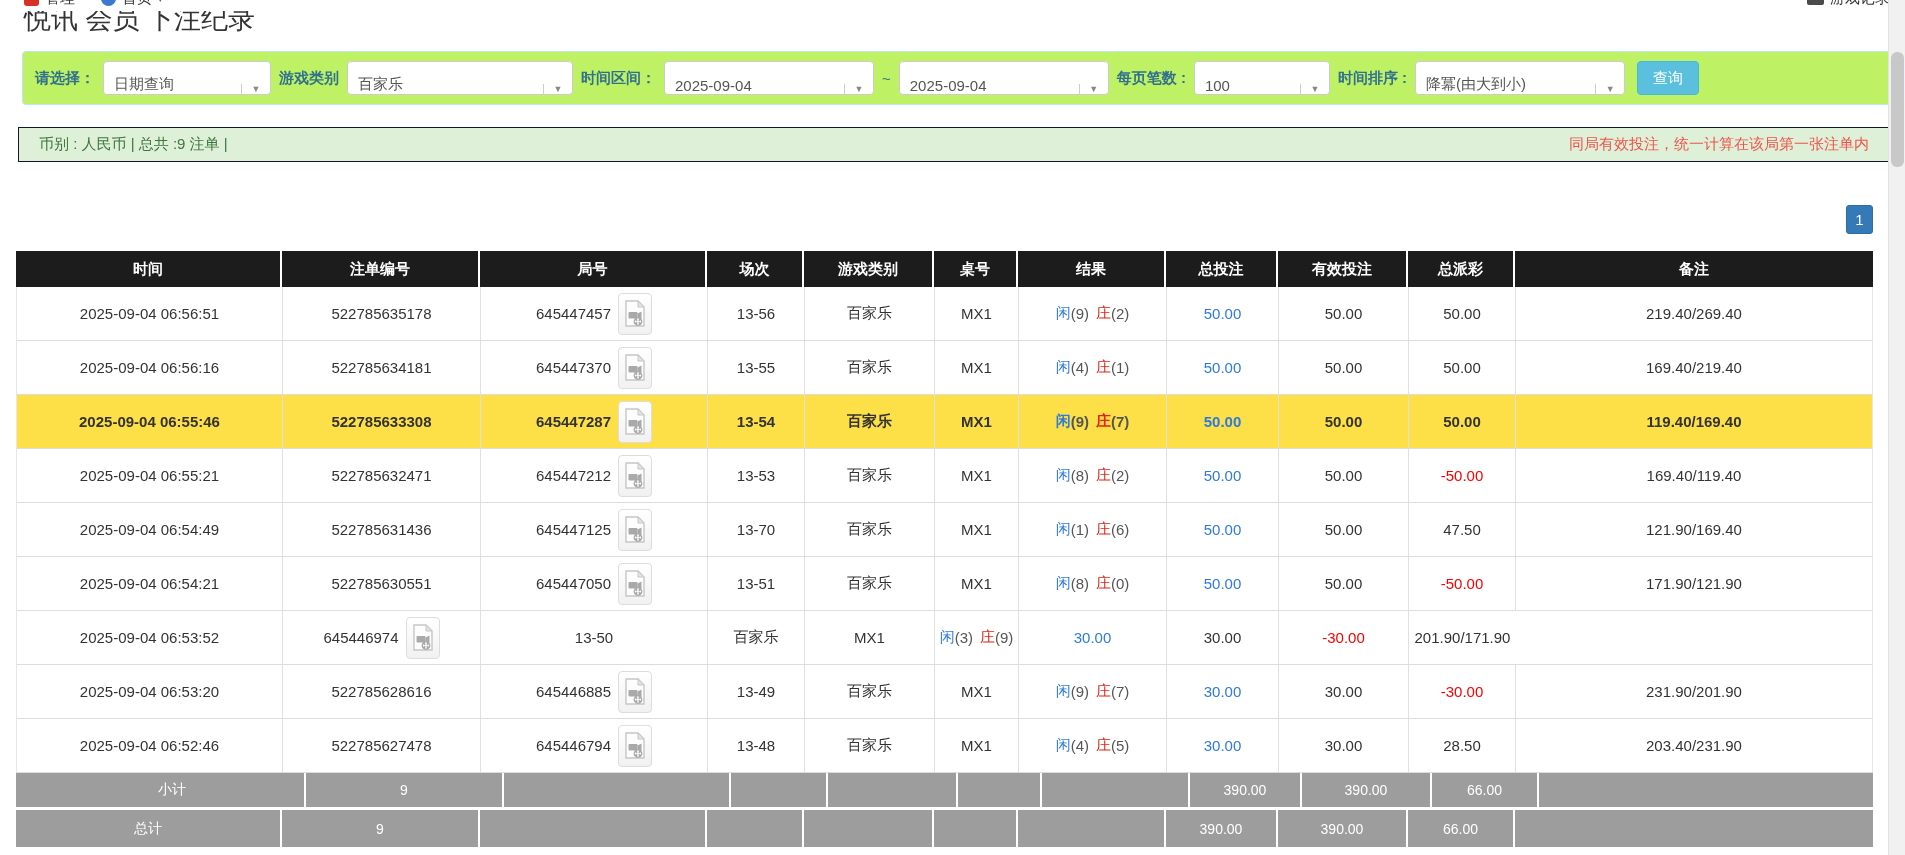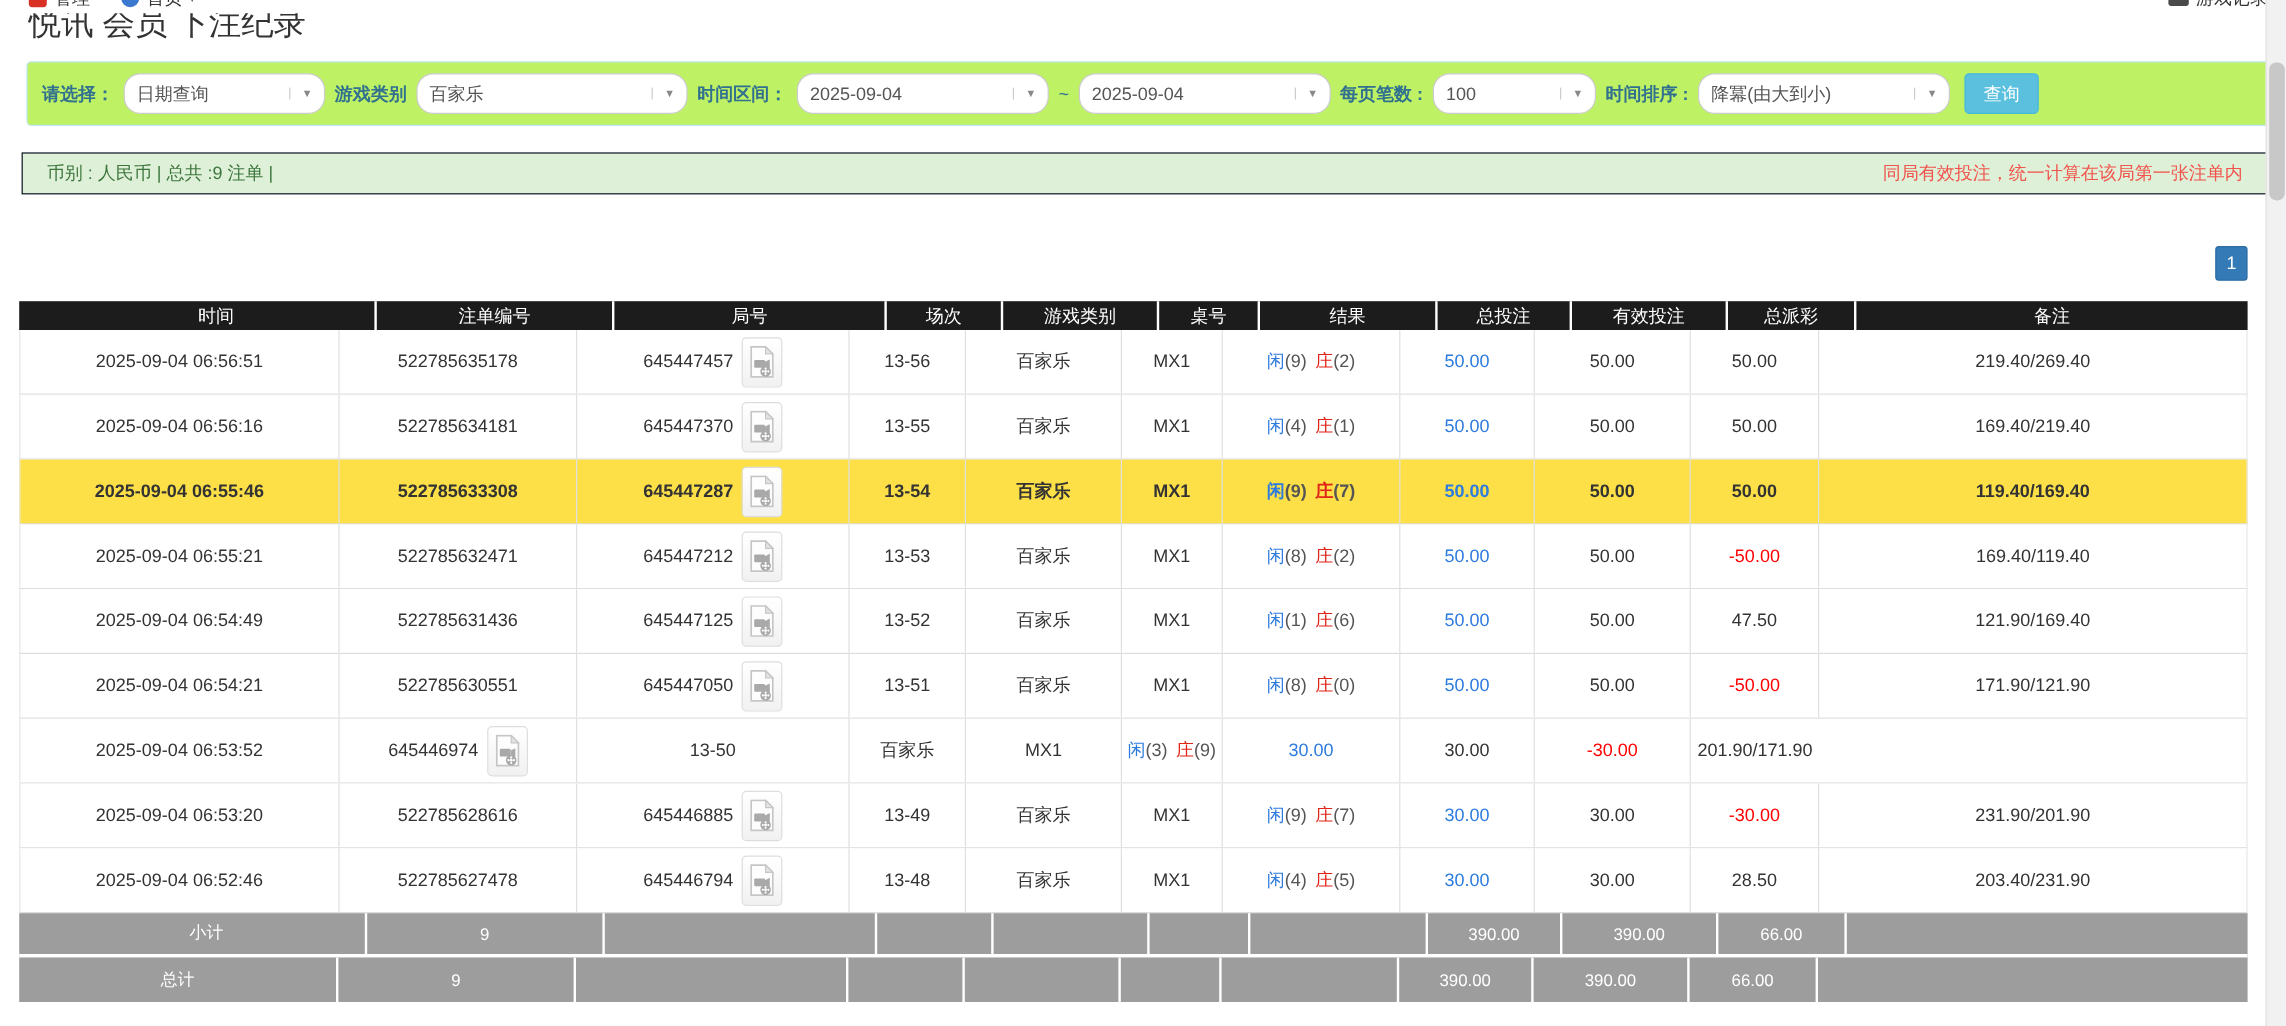--- a/index.html
+++ b/index.html
@@ -39,8 +39,8 @@
   }
   .f-label { color:#31708f; font-weight:bold; font-size:15px; white-space:nowrap; }
   .select {
-    display:flex; align-items:center; background:#fff; border:1px solid #ccc;
-    border-radius:14px; height:34px; cursor:pointer; overflow:hidden;
+    display:flex; align-items:flex-end; background:#fff; border:1px solid #ccc;
+    border-radius:4px; height:34px; cursor:pointer; overflow:hidden;
   }
   .select-value { flex:1; display:flex; align-items:center; padding:0 10px; font-size:15px; color:#555; white-space:nowrap; }
   .select-caret { width:29px; border-left:1px solid #ccc; display:flex; align-items:center; justify-content:center; color:#888; font-size:9px; }

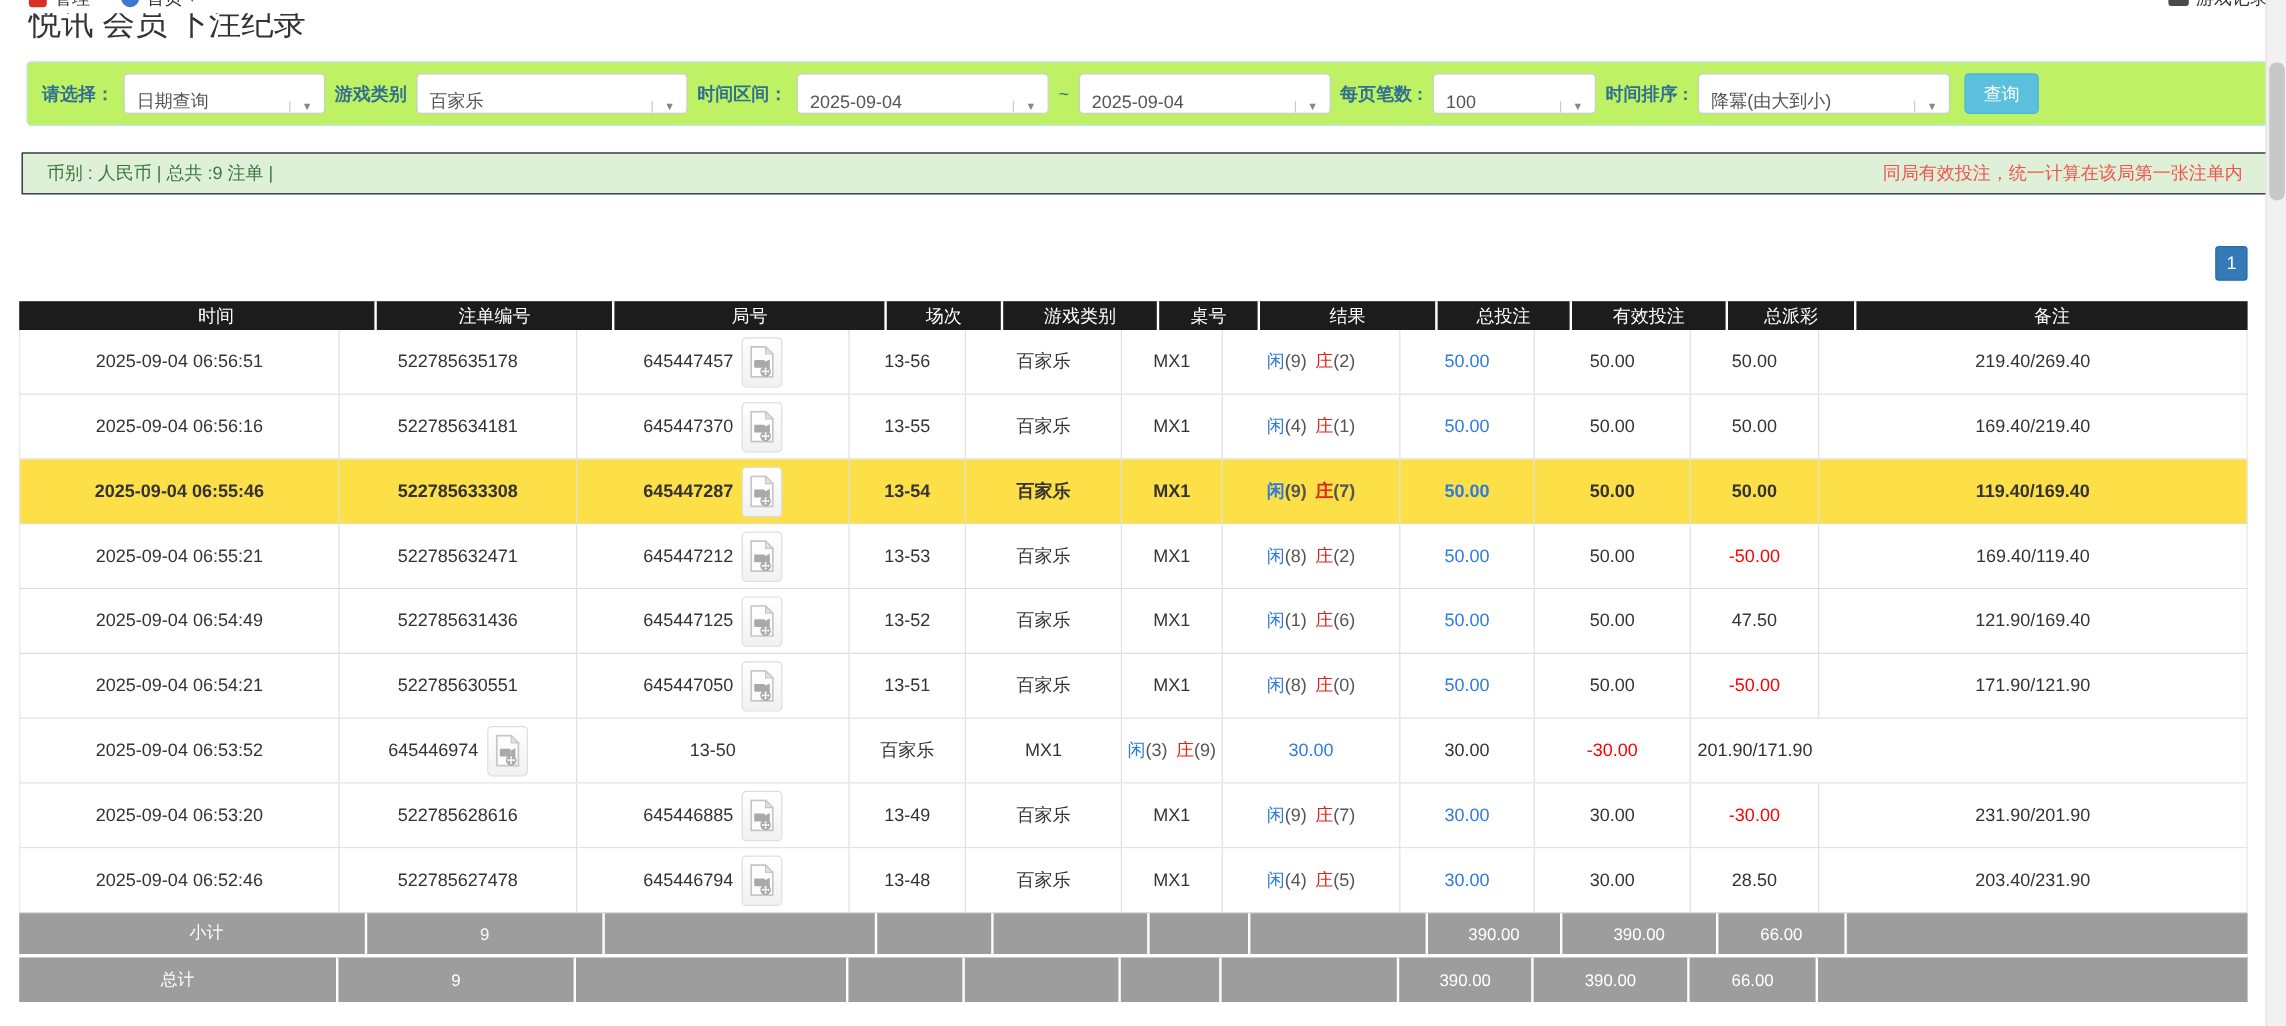--- a/index.html
+++ b/index.html
@@ -78,7 +78,7 @@
     grid-template-columns:266px 198px 227px 97px 130px 84px 148px 112px 130px 107px minmax(0,1fr);
   }
   .th, .td { display:flex; align-items:center; justify-content:center; text-align:center; }
-  .head-tr { background:#1c1c1c; color:#fff; height:24px; font-weight:normal;padding-left:32px; }
+  .head-tr { background:#1c1c1c; color:#fff; height:36px; font-weight:bold; }
   .head-tr .th { border-right:2px solid #fff; }
   .head-tr .th:last-child { border-right:none; }
   .body-tr { background:#fff; height:54px; border-bottom:1px solid #ddd; border-left:1px solid #e7e7e7; border-right:1px solid #e7e7e7; }

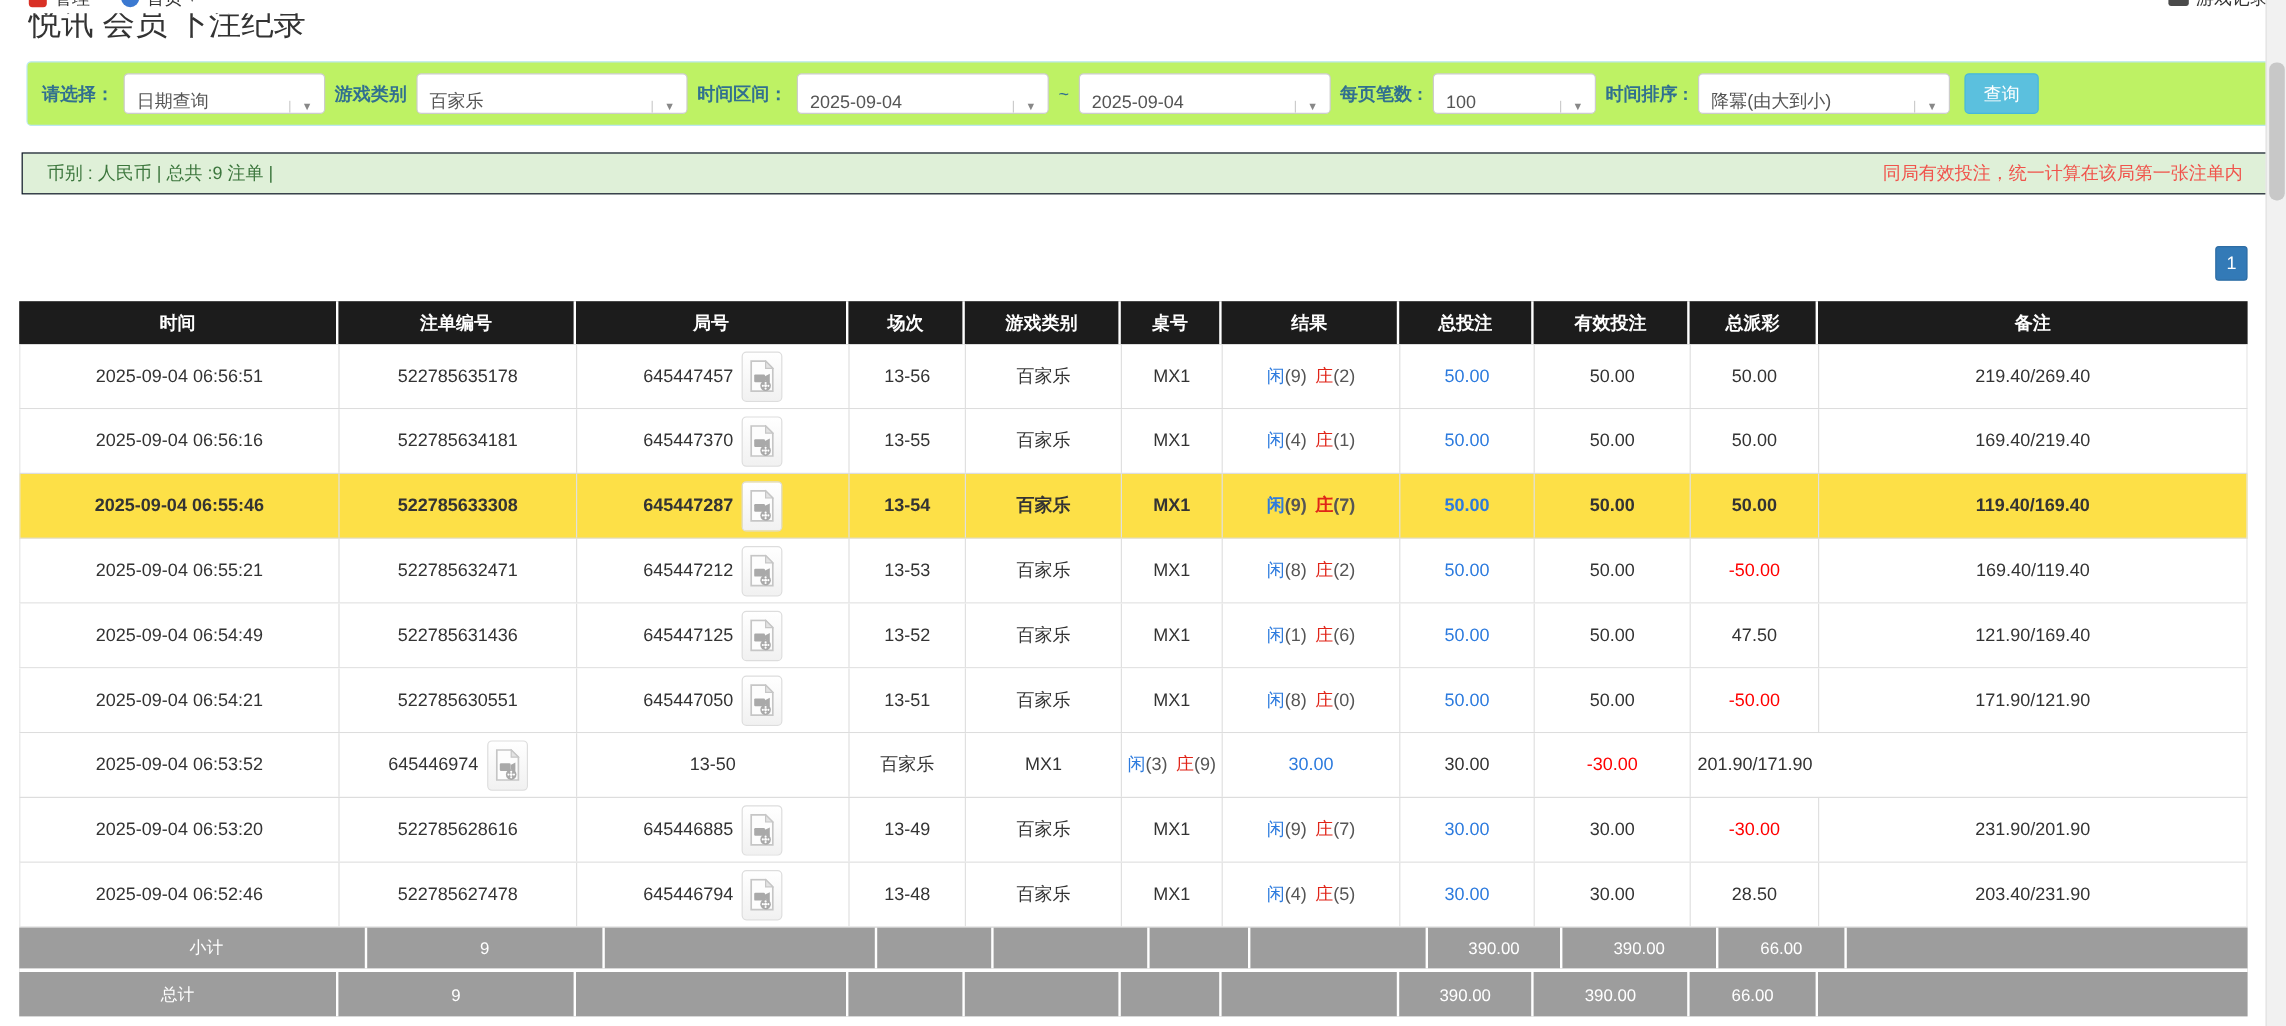--- a/index.html
+++ b/index.html
@@ -373,7 +373,7 @@
         </svg>
       </button>
     </div>
-    <div class="td">13-52</div>
+    <div class="td">13-70</div>
     <div class="td">百家乐</div>
     <div class="td">MX1</div>
     <div class="td">

